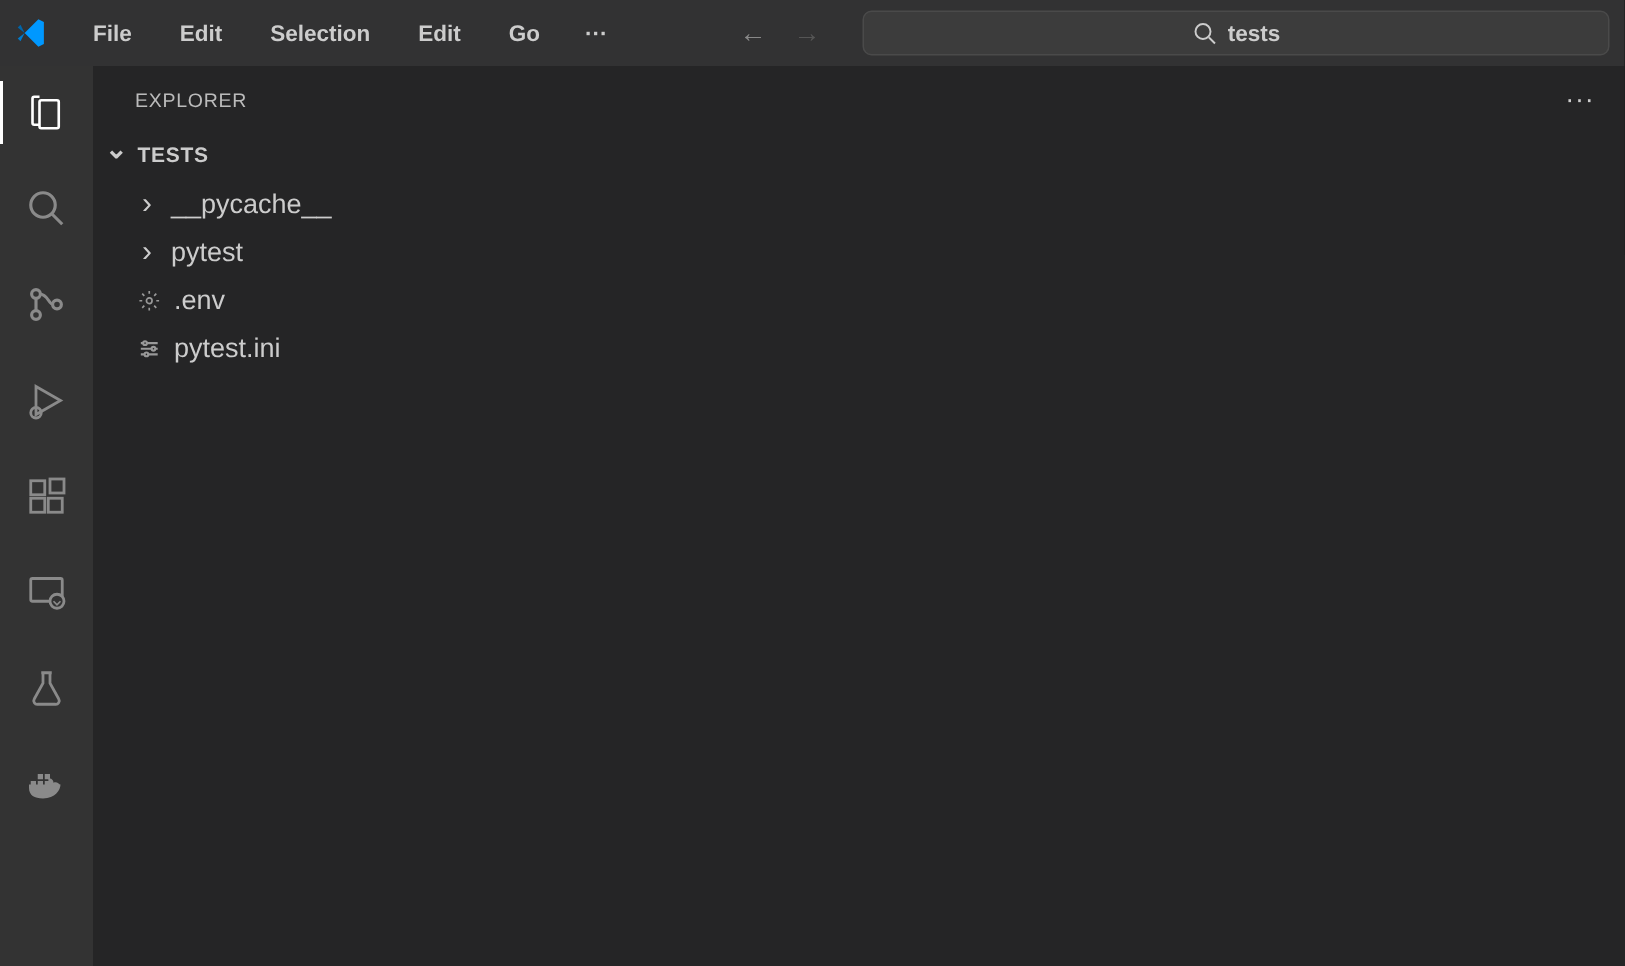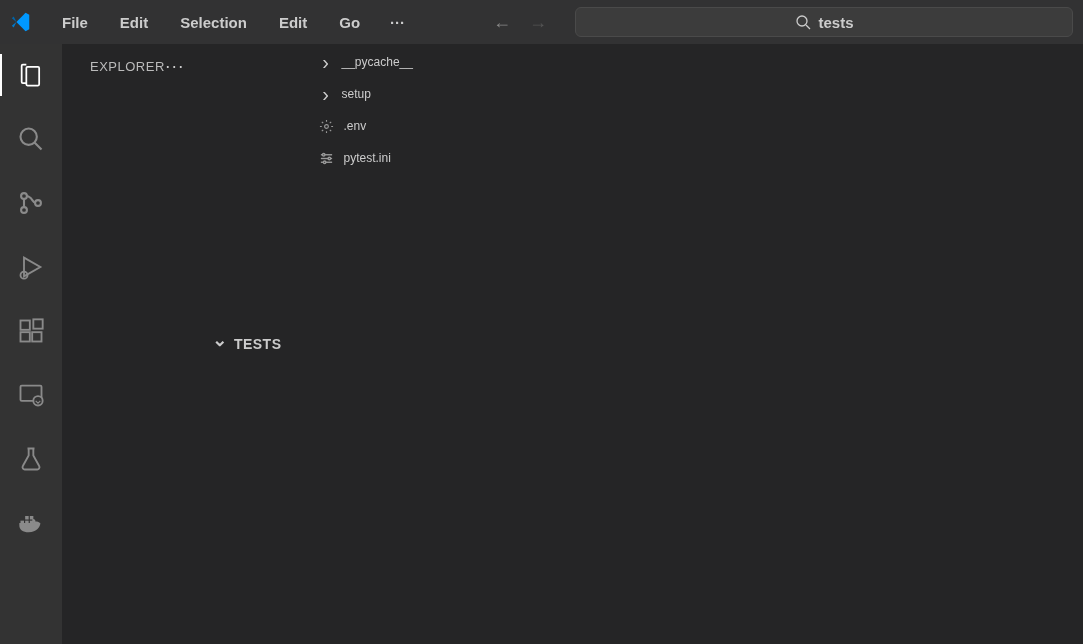--- a/index.html
+++ b/index.html
@@ -85,7 +85,7 @@
     flex: 1;
     background: #252526;
     display: flex;
-    flex-direction: row;
+    flex-direction: column;
   }
   .sidebar-header {
     height: 44px;

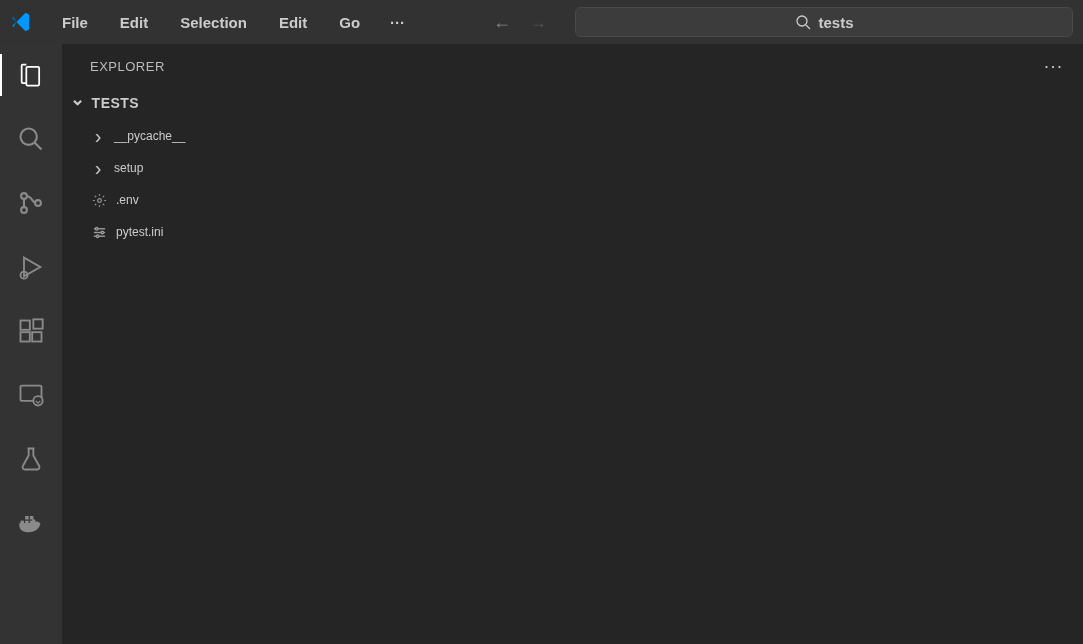--- a/index.html
+++ b/index.html
@@ -118,7 +118,7 @@
     gap: 8px;
     color: #cccccc;
     cursor: pointer;
-    font-size: 12px;
+    font-size: 18px;
   }
   .tree-item.selected { background: #37373d; }
   .tree-item .twisty {

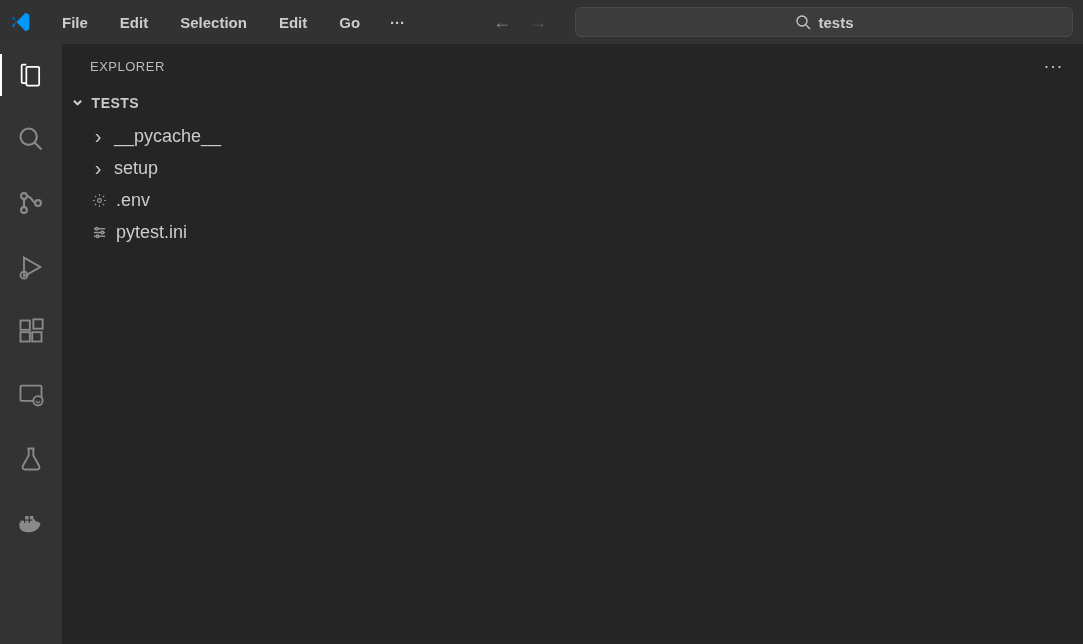--- a/index.html
+++ b/index.html
@@ -242,7 +242,7 @@
       </div>
       <div class="tree-item">
         <span class="twisty chev chev-right"></span>
-        <span>setup</span>
+        <span>pytest</span>
       </div>
       <div class="tree-item">
         <span class="file-icon">

